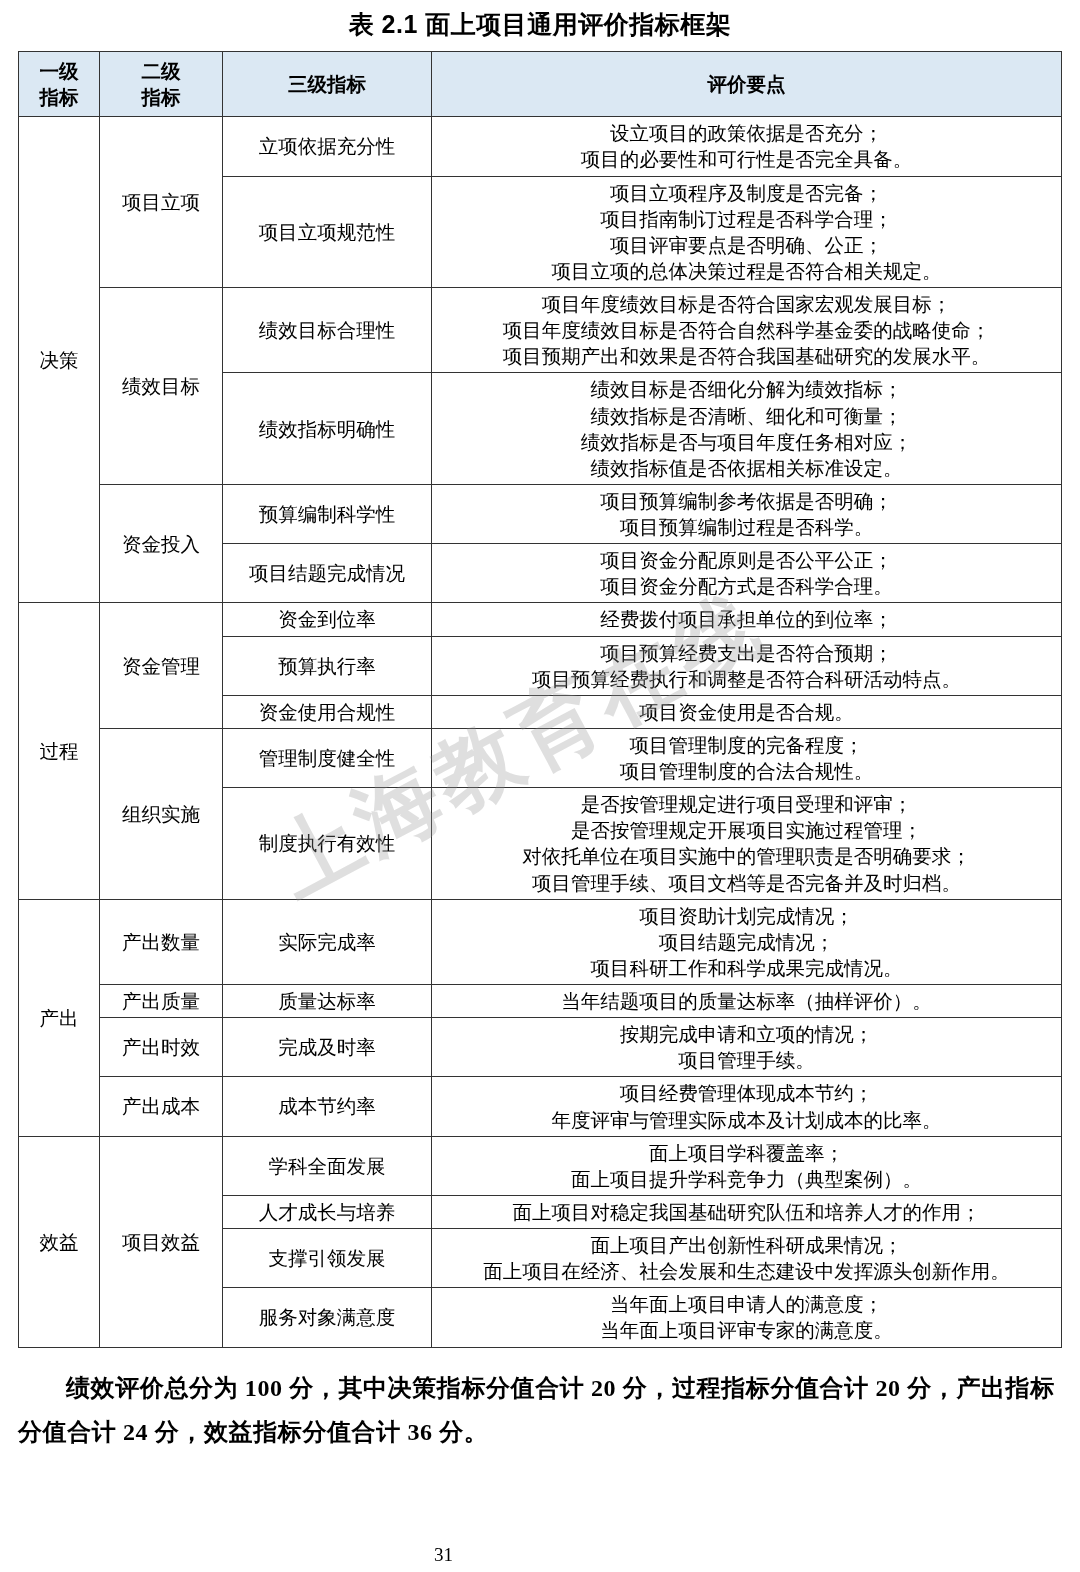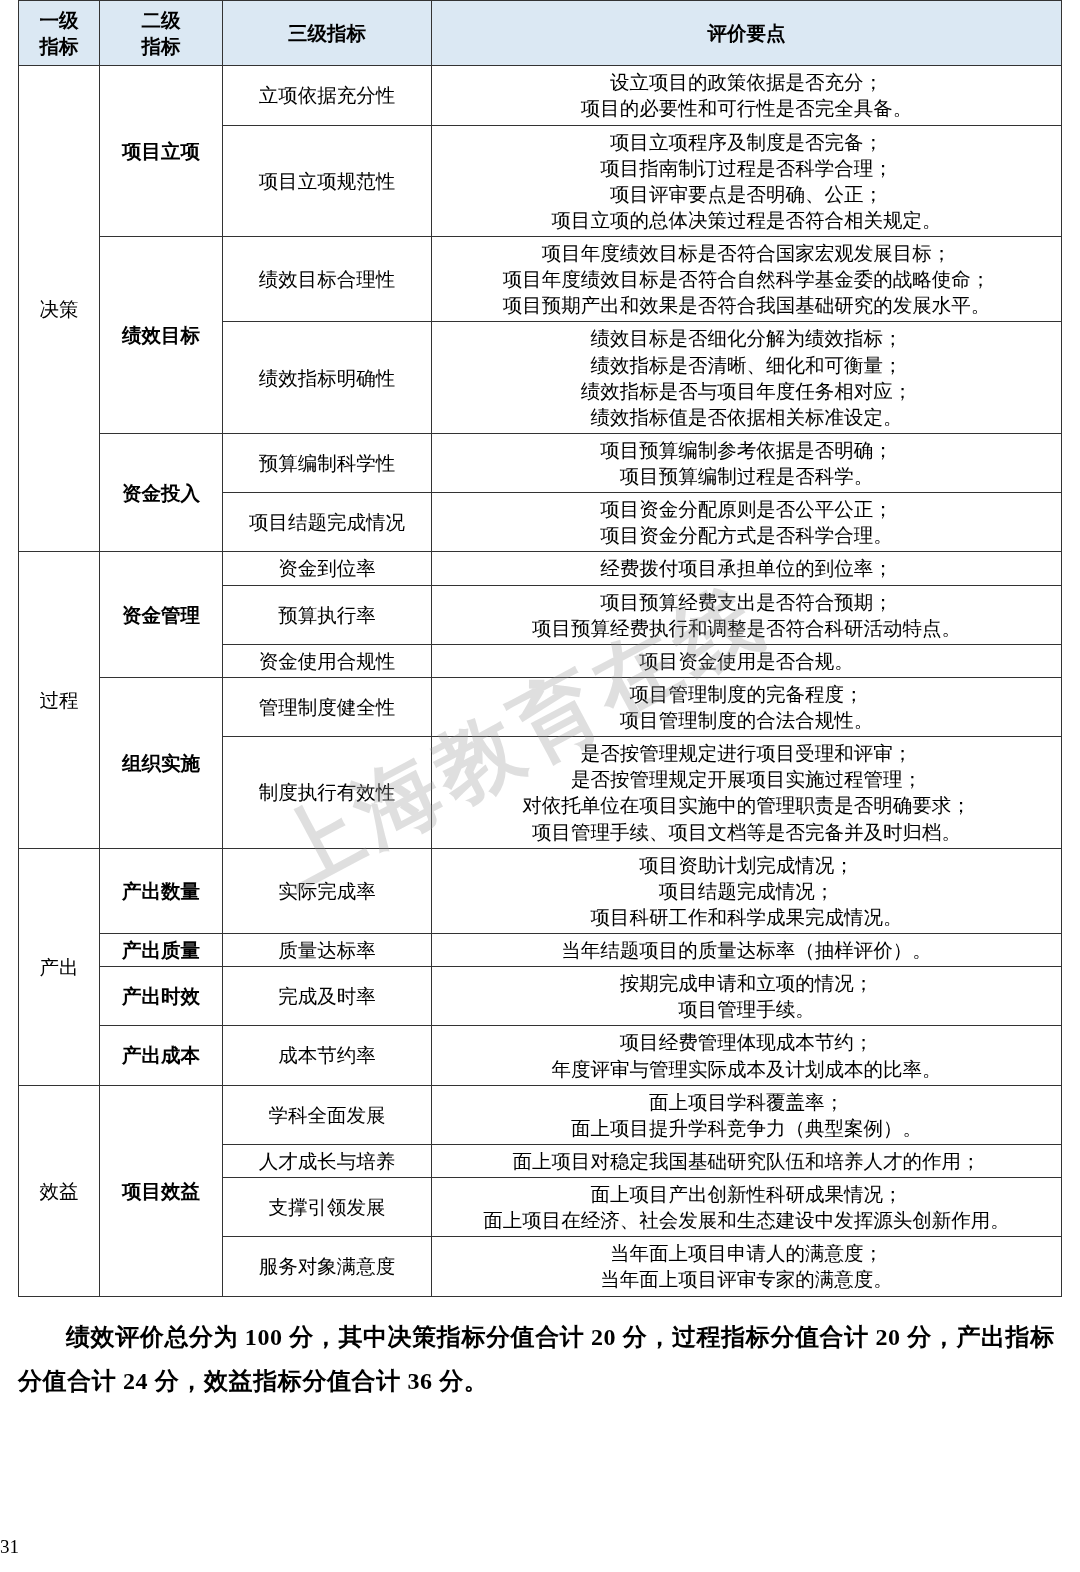--- a/index.html
+++ b/index.html
@@ -95,6 +95,7 @@
 
   <div class="watermark">上海教育在线</div>
 
+  <div class="title">表 2.1  面上项目通用评价指标框架</div>
 
   <table class="main">
     <thead>

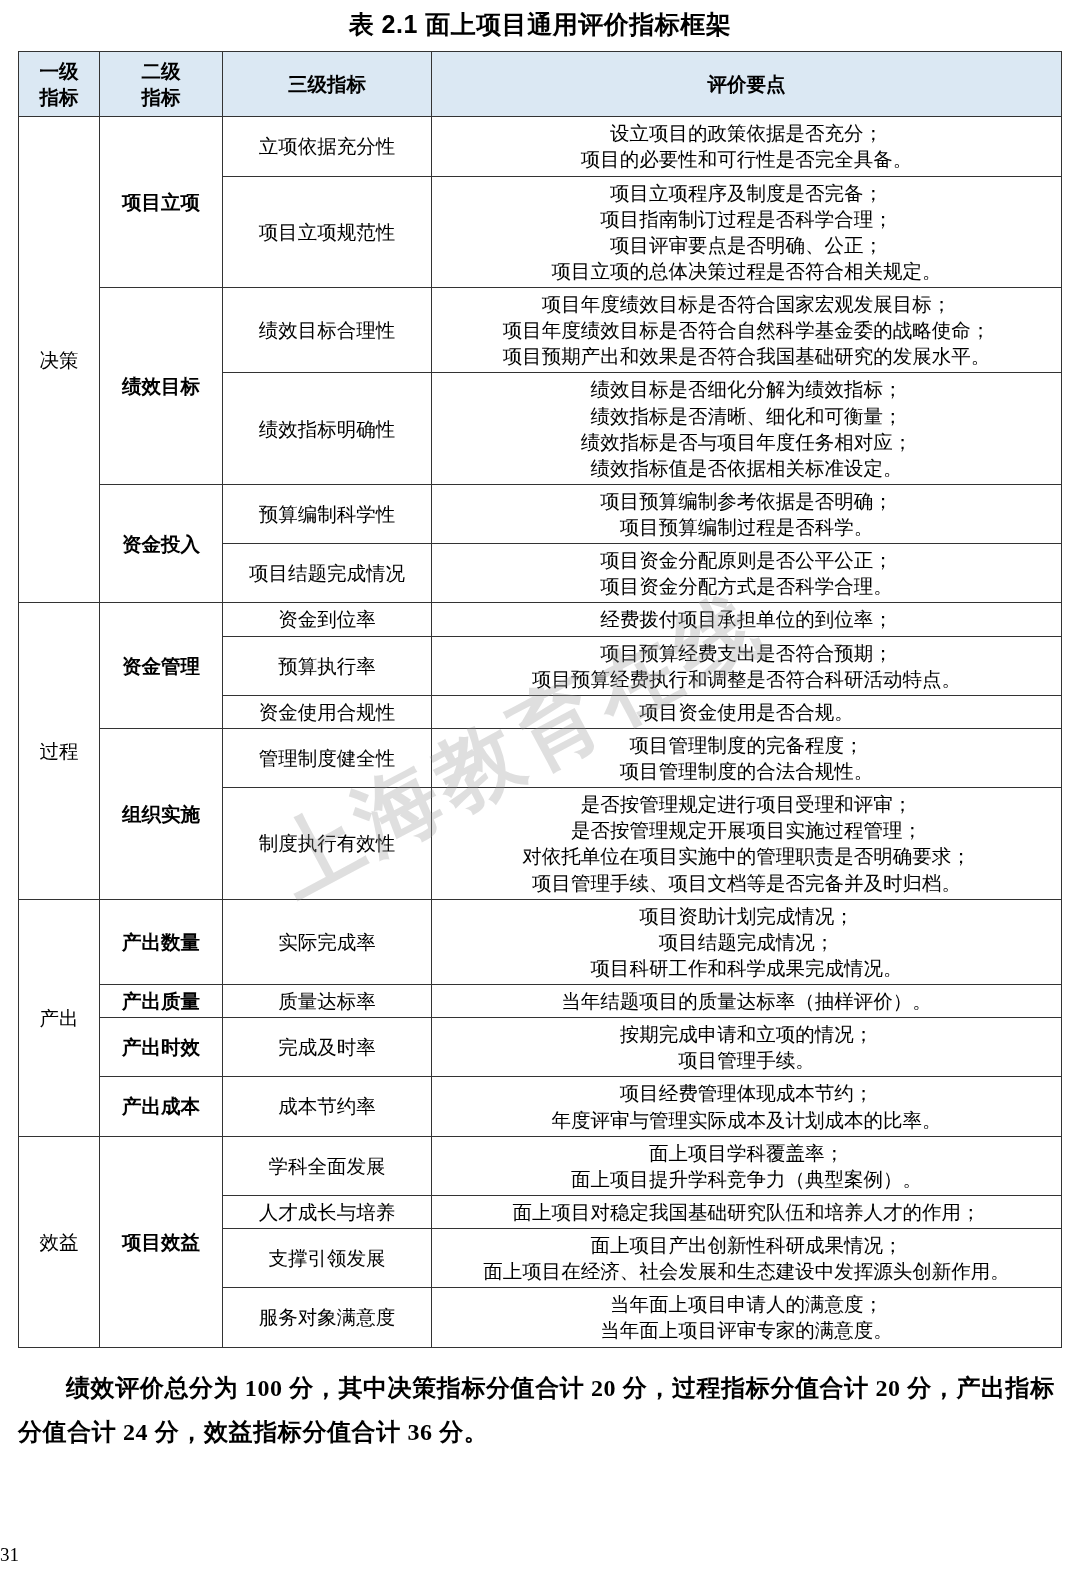--- a/index.html
+++ b/index.html
@@ -54,7 +54,7 @@
     padding: 6px 4px;
   }
   .c1 { width: 72px; text-align: center; }
-  .c2 { width: 114px; text-align: center; font-weight: bold; }
+  .c2 { width: 114px; text-align: center; }
   .c3 { width: 200px; text-align: center; margin-left: 20px; }
   .c4 { text-align: center; padding-left: 10px; }
   .cell-lines div { white-space: nowrap; }

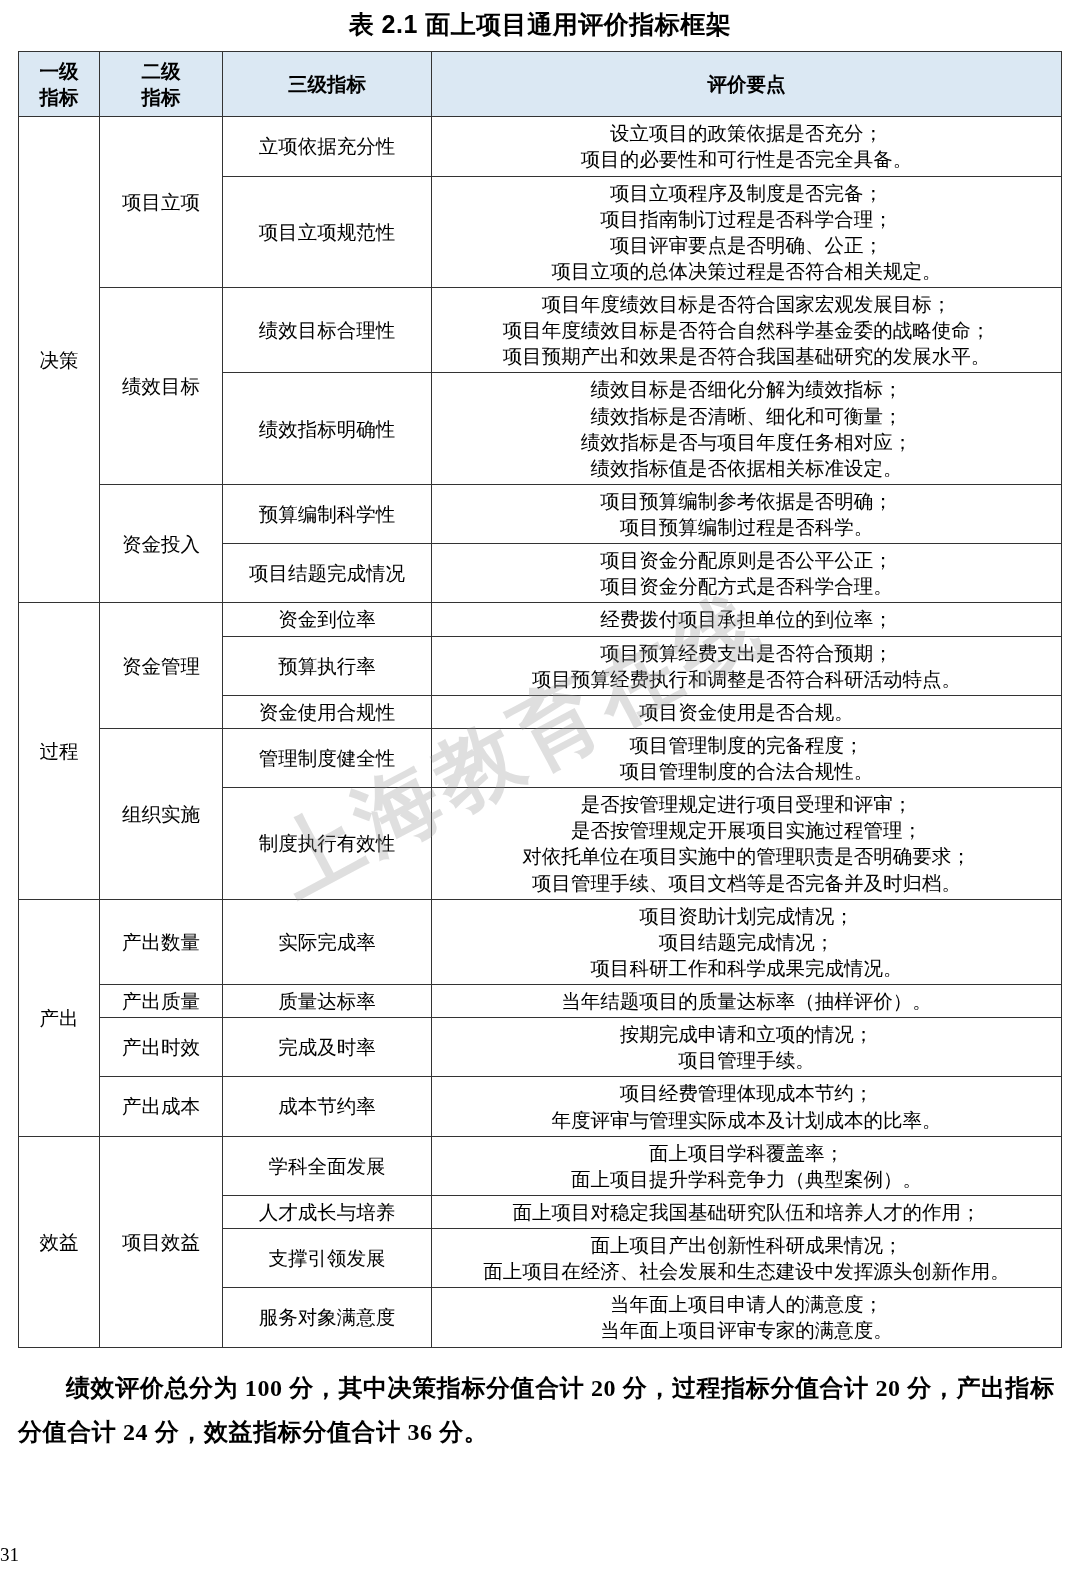--- a/index.html
+++ b/index.html
@@ -71,6 +71,7 @@
     bottom: 14px;
     left: 0;
     width: 887px;
+    text-align: center;
     font-size: 19px;
   }
   .watermark {

